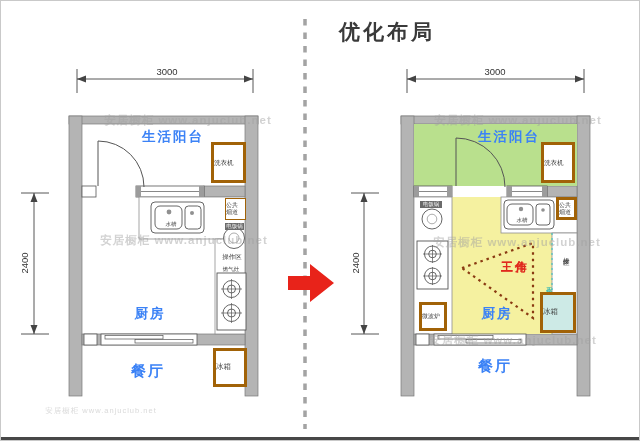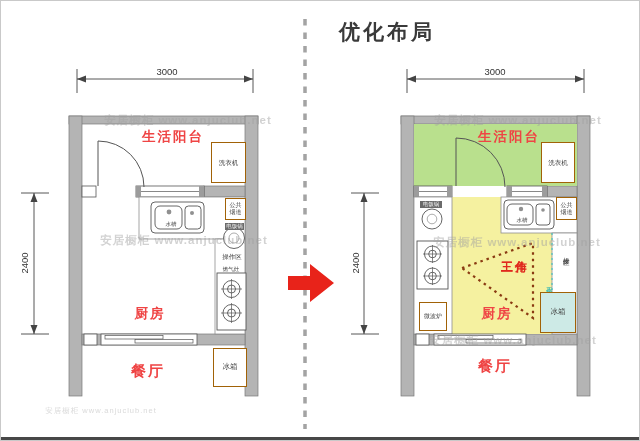--- a/index.html
+++ b/index.html
@@ -14,7 +14,7 @@
     white-space:nowrap;color:#4a4a4a;line-height:1;
   }
   .title{font-size:21px;font-weight:600;color:#3a3a3a;letter-spacing:3px;}
-  .room{font-size:13.5px;font-weight:700;color:#ef4444;letter-spacing:2px;}
+  .room{font-size:13.5px;font-weight:700;color:#3b82f6;letter-spacing:2px;}
   .dim{font-size:9.5px;color:#333;}
   .dim.v{transform:translate(-50%,-50%) rotate(-90deg);}
   .tiny{font-size:6.5px;color:#3d3d3d;}

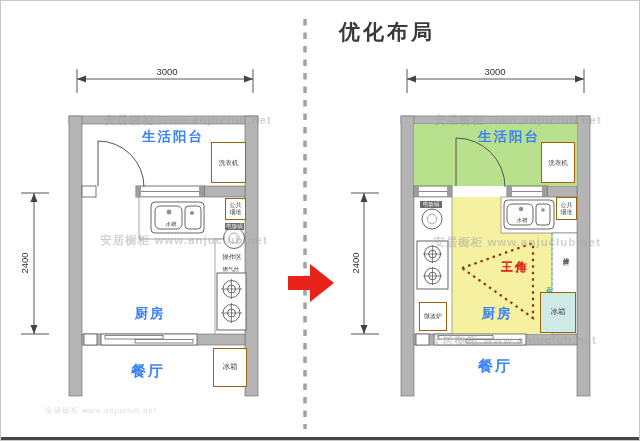--- a/index.html
+++ b/index.html
@@ -23,8 +23,8 @@
   .wm{font-size:11.5px;color:rgba(160,160,160,0.48);letter-spacing:1px;font-weight:600;}
   .wm.foot{font-size:7.5px;color:rgba(185,185,185,0.55);font-weight:400;}
   .box{
-    position:absolute;background:#fff;border:1px solid #a16207;box-sizing:border-box;
-    display:flex;align-items:center;justify-content:center;text-align:center;
+    position:absolute;background:#fff;border:3px solid #a16207;box-sizing:border-box;
+    display:flex;align-items:center;text-align:center;
   }
   .box .t{font-size:6.5px;color:#3d3d3d;line-height:1.15;}
   .ribbon{

